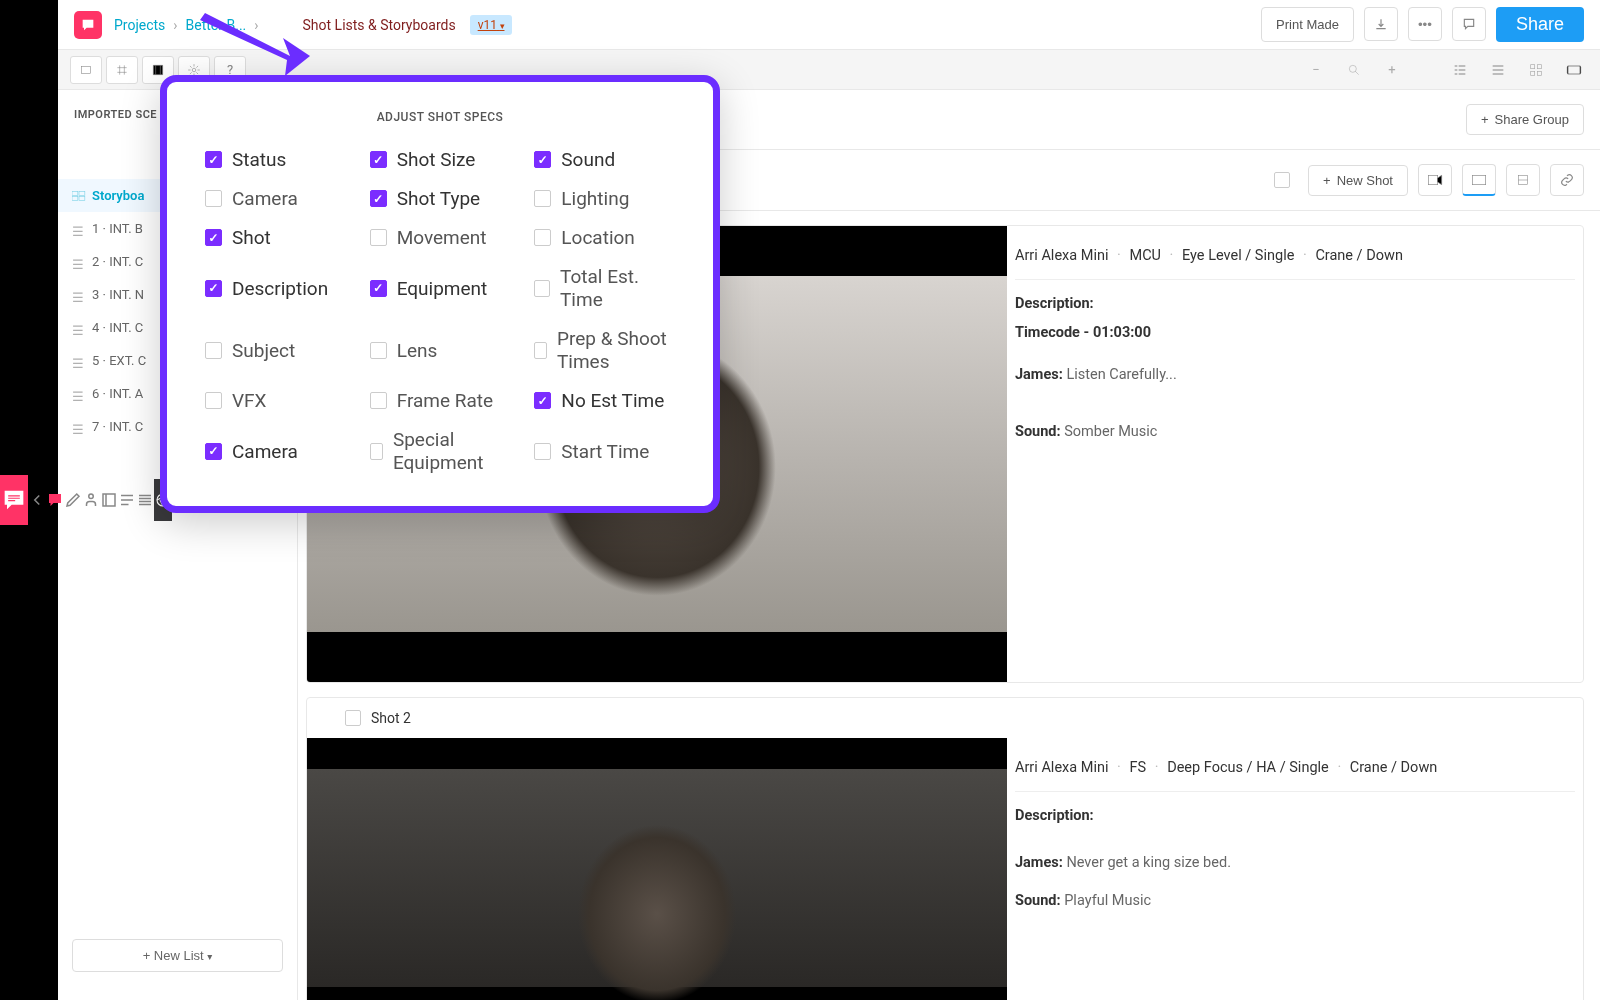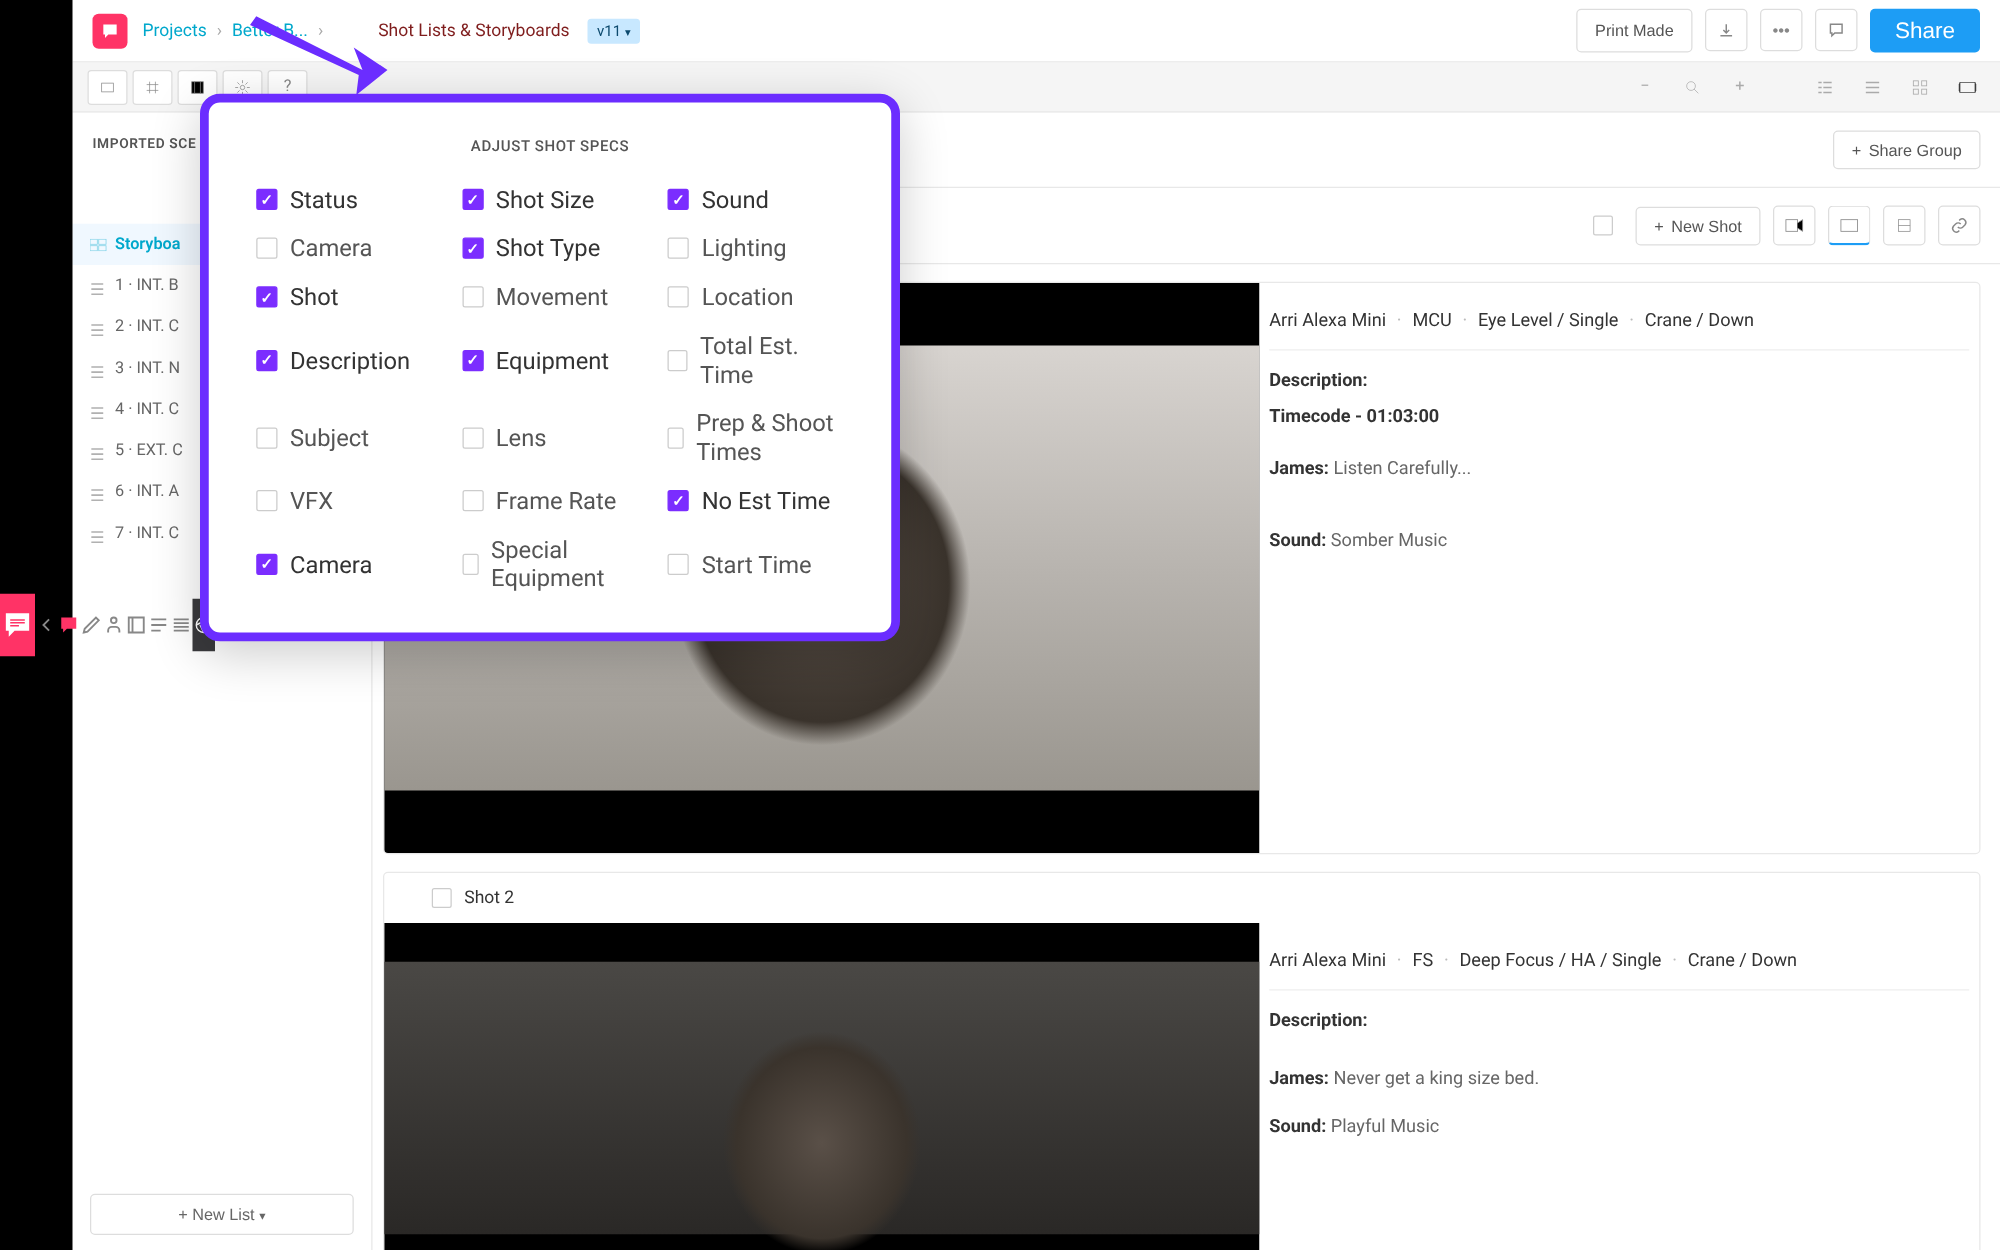--- a/index.html
+++ b/index.html
@@ -25,7 +25,7 @@
 .breadcrumb a { color: #00a8cc; text-decoration: none; cursor: pointer; }
 .breadcrumb .sep { color: #aaa; }
 .breadcrumb .current { color: #7f1d1d; margin-left: 36px; }
-.version-badge { background: #c8e8ff; color: #0c4a6e; padding: 3px 8px; border-radius: 3px; font-size: 12px; margin-left: 6px; }
+.version-badge { background: #c8e8ff; color: #c2410c; padding: 3px 8px; border-radius: 3px; font-size: 12px; margin-left: 6px; text-decoration: underline; }
 .top-header-right { margin-left: auto; display: flex; gap: 10px; }
 .btn-outline { border: 1px solid #ddd; background: #fff; border-radius: 4px; padding: 7px 14px; font-size: 13px; cursor: pointer; color: #555; }
 .btn-icon-only { border: 1px solid #ddd; background: #fff; border-radius: 4px; width: 34px; height: 34px; display: flex; align-items: center; justify-content: center; cursor: pointer; color: #888; }

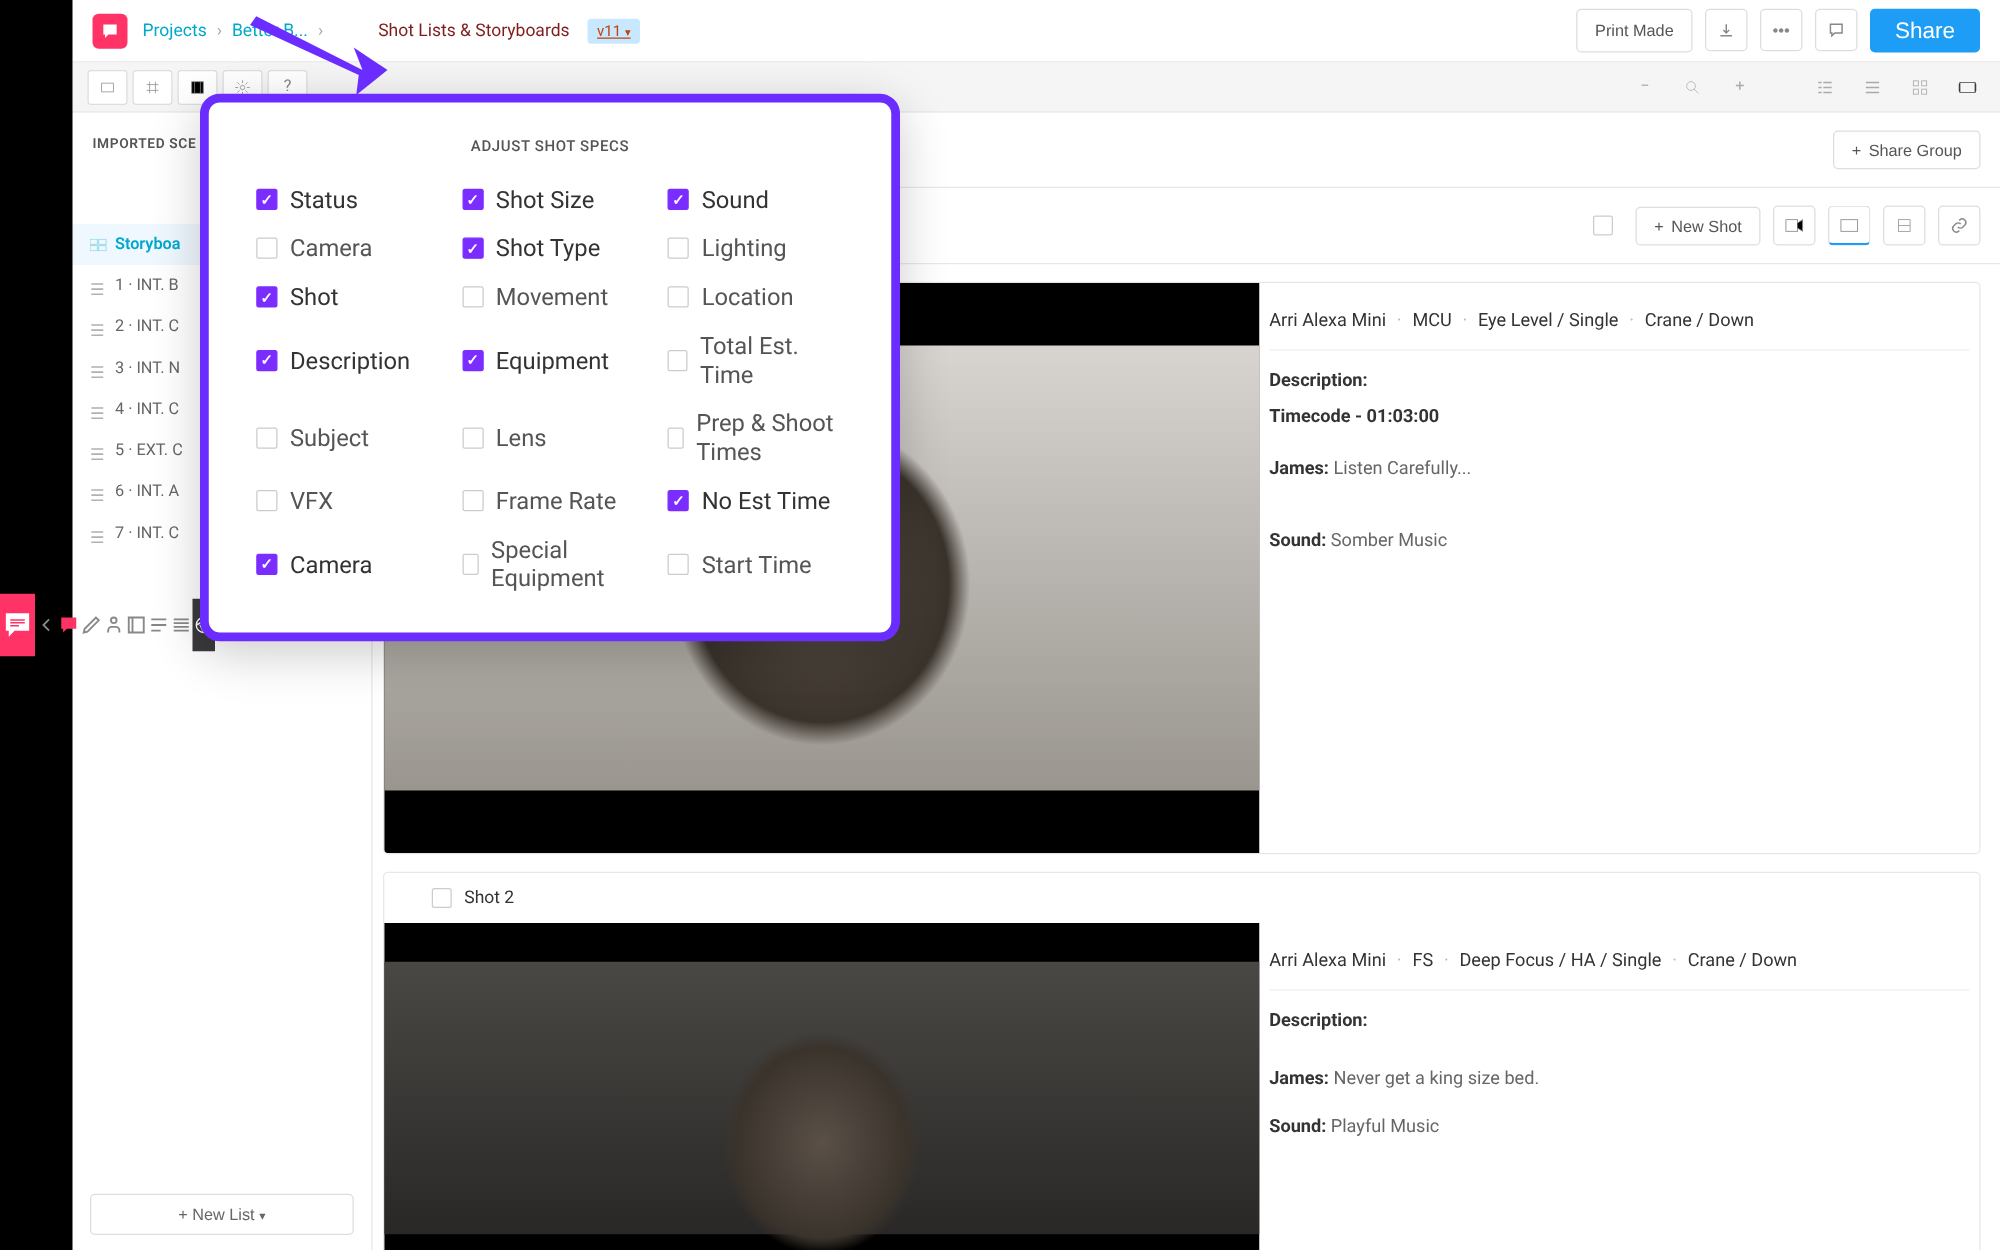--- a/index.html
+++ b/index.html
@@ -44,7 +44,7 @@
 .scene-item { padding: 9px 12px 9px 14px; font-size: 13px; color: #666; cursor: pointer; display: flex; align-items: center; gap: 6px; white-space: nowrap; overflow: hidden; }
 .scene-item.active { background: #f0f8ff; color: #00a8cc; font-weight: 600; }
 .scene-icon { width: 14px; height: 10px; display: inline-block; opacity: 0.5; }
-.new-list-btn { position: absolute; bottom: 12px; left: 14px; right: 14px; border: 1px solid #ddd; background: #fff; border-radius: 4px; padding: 8px; font-size: 13px; cursor: pointer; color: #666; text-align: center; }
+.new-list-btn { position: absolute; bottom: 28px; left: 14px; right: 14px; border: 1px solid #ddd; background: #fff; border-radius: 4px; padding: 8px; font-size: 13px; cursor: pointer; color: #666; text-align: center; }
 
 
 .main-content { position: absolute; left: 298px; top: 90px; right: 0; bottom: 0; overflow: auto; }

